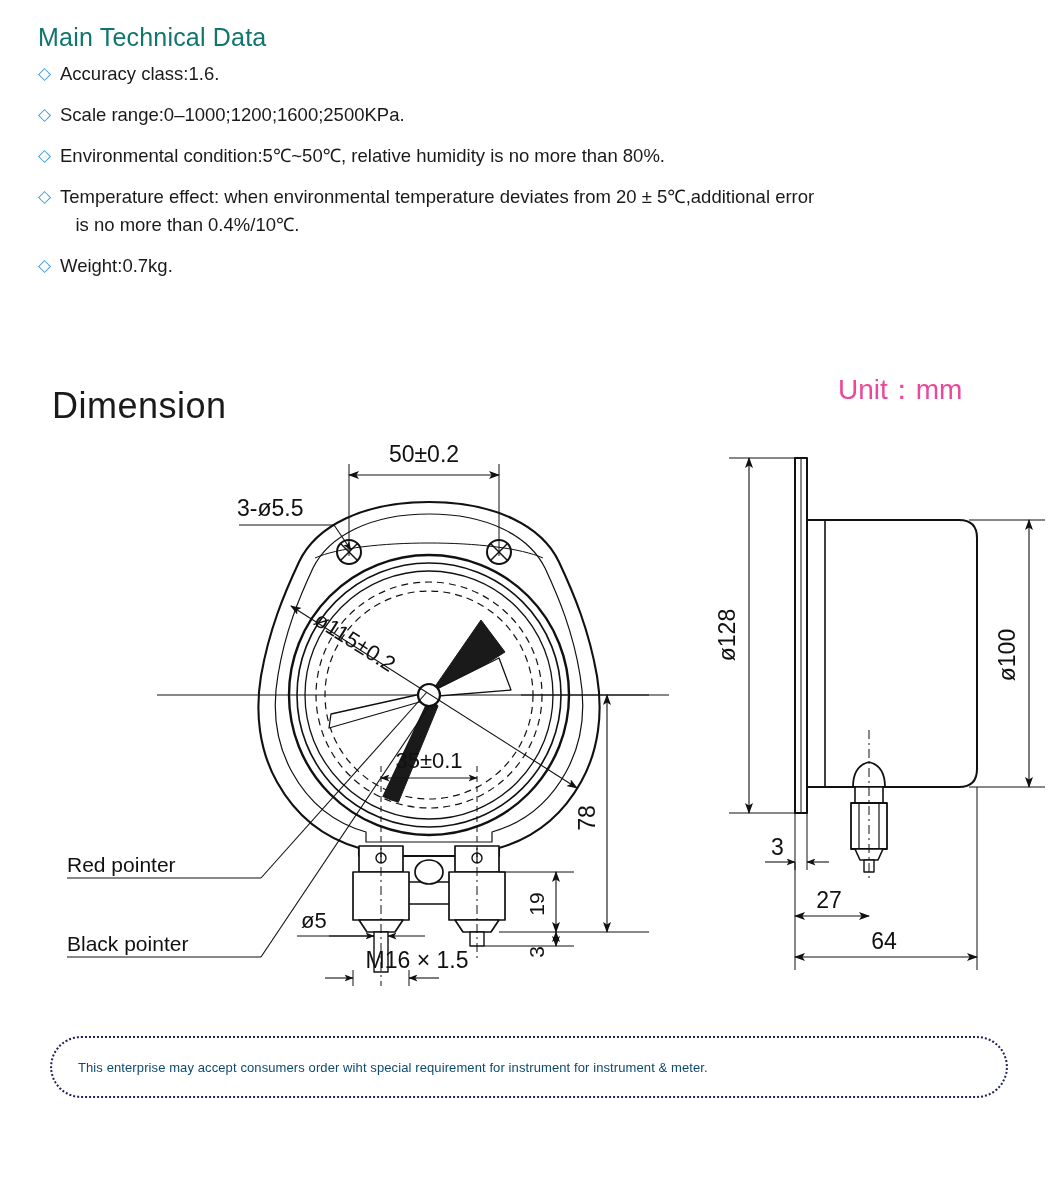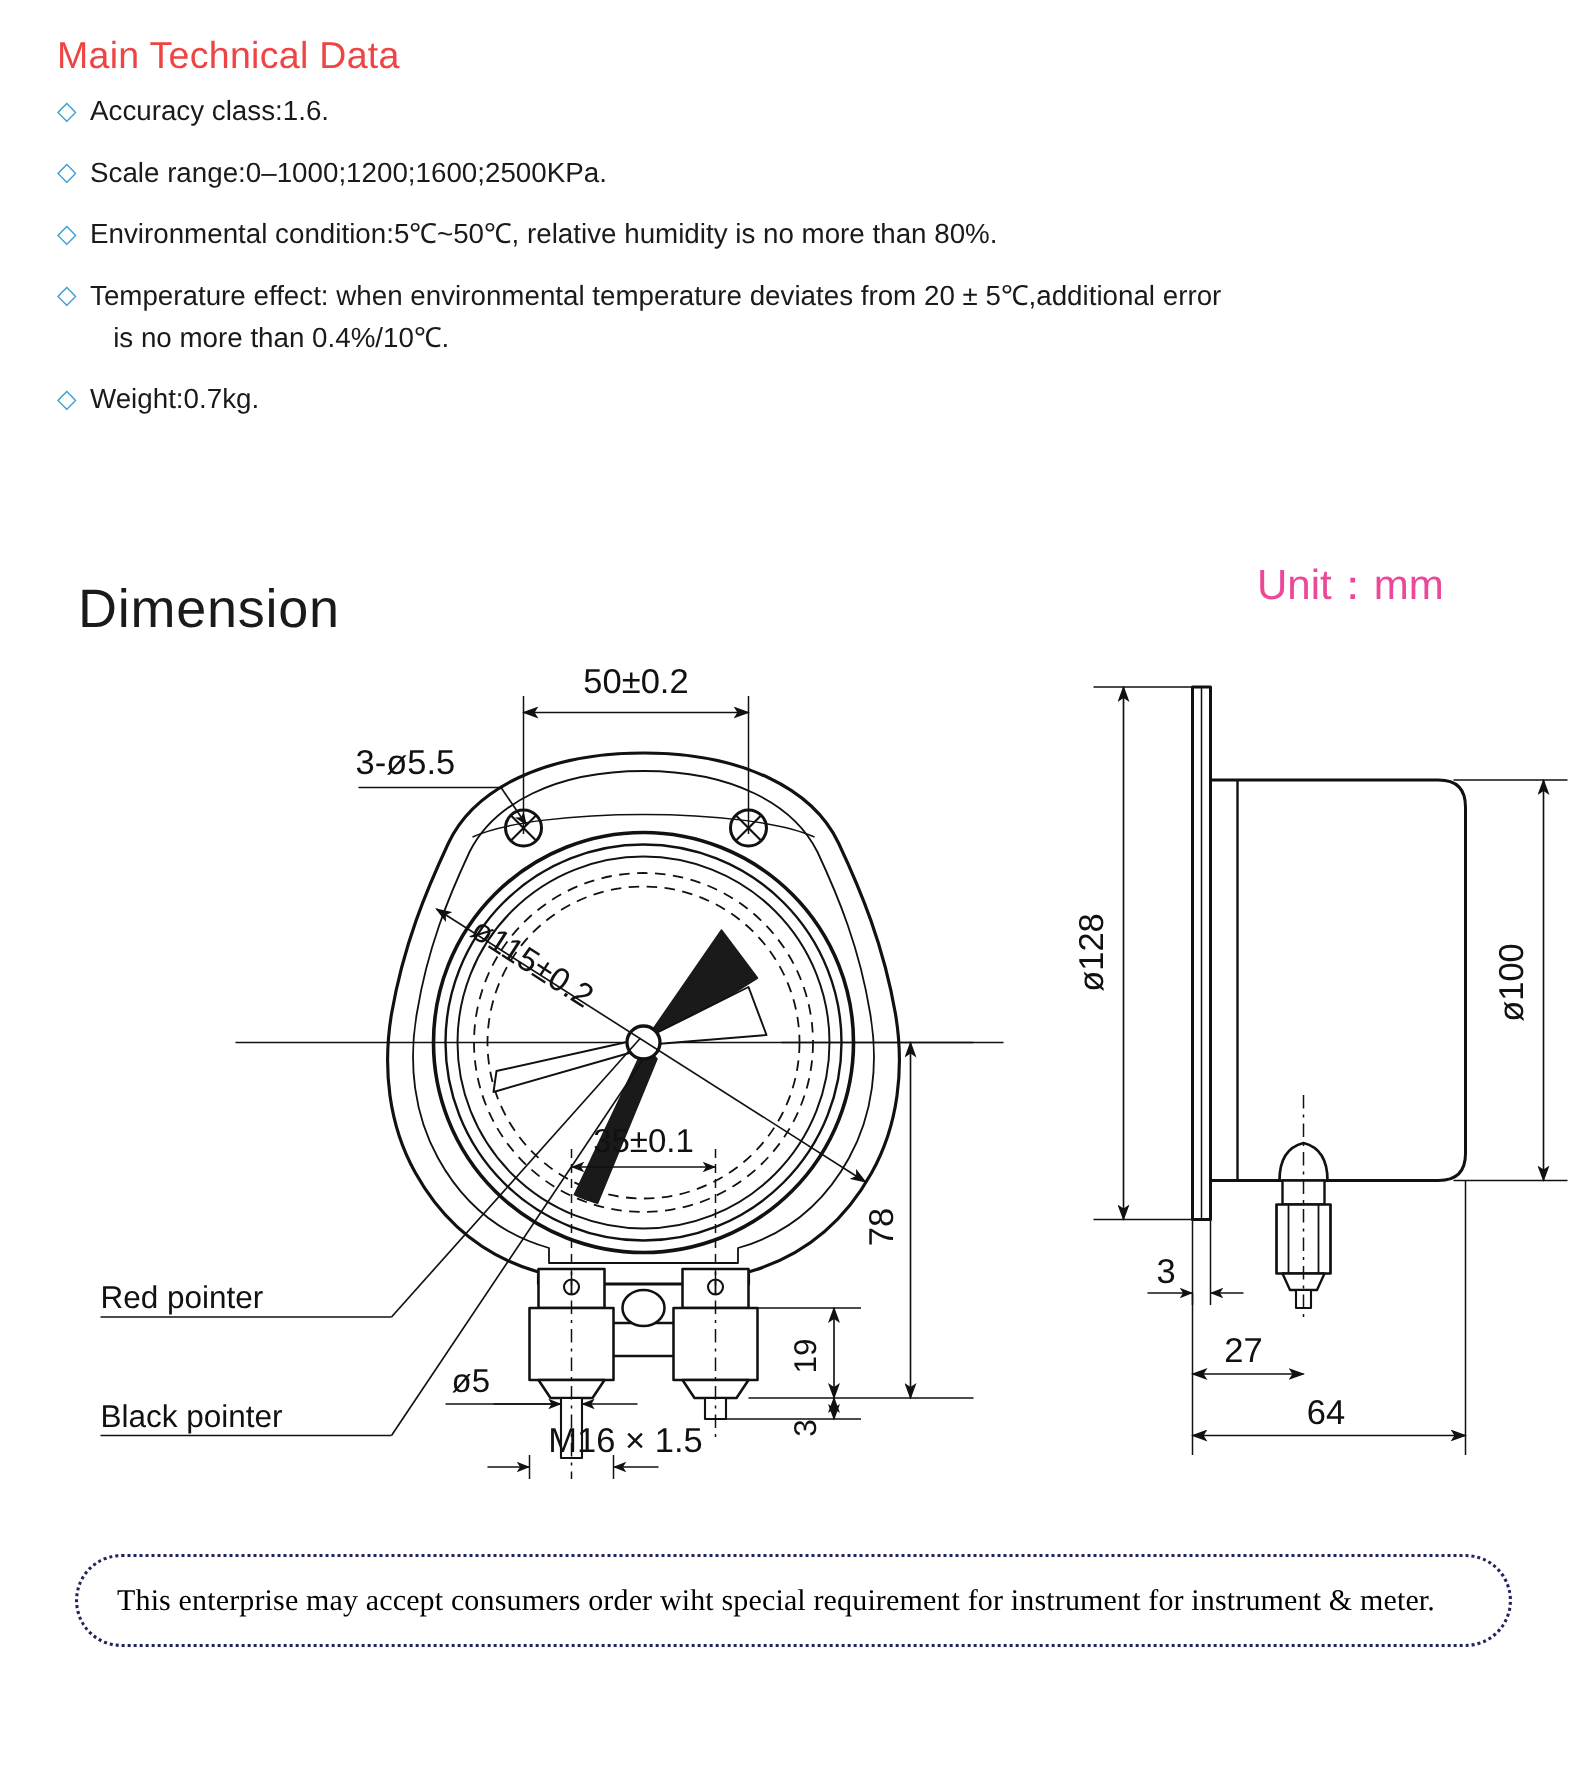--- a/index.html
+++ b/index.html
@@ -28,7 +28,7 @@
     font-size: 25px;
     font-weight: 400;
     letter-spacing: 0.2px;
-    color: #ef4444;
+    color: #0f766e;
     white-space: nowrap;
   }
   .spec-list {

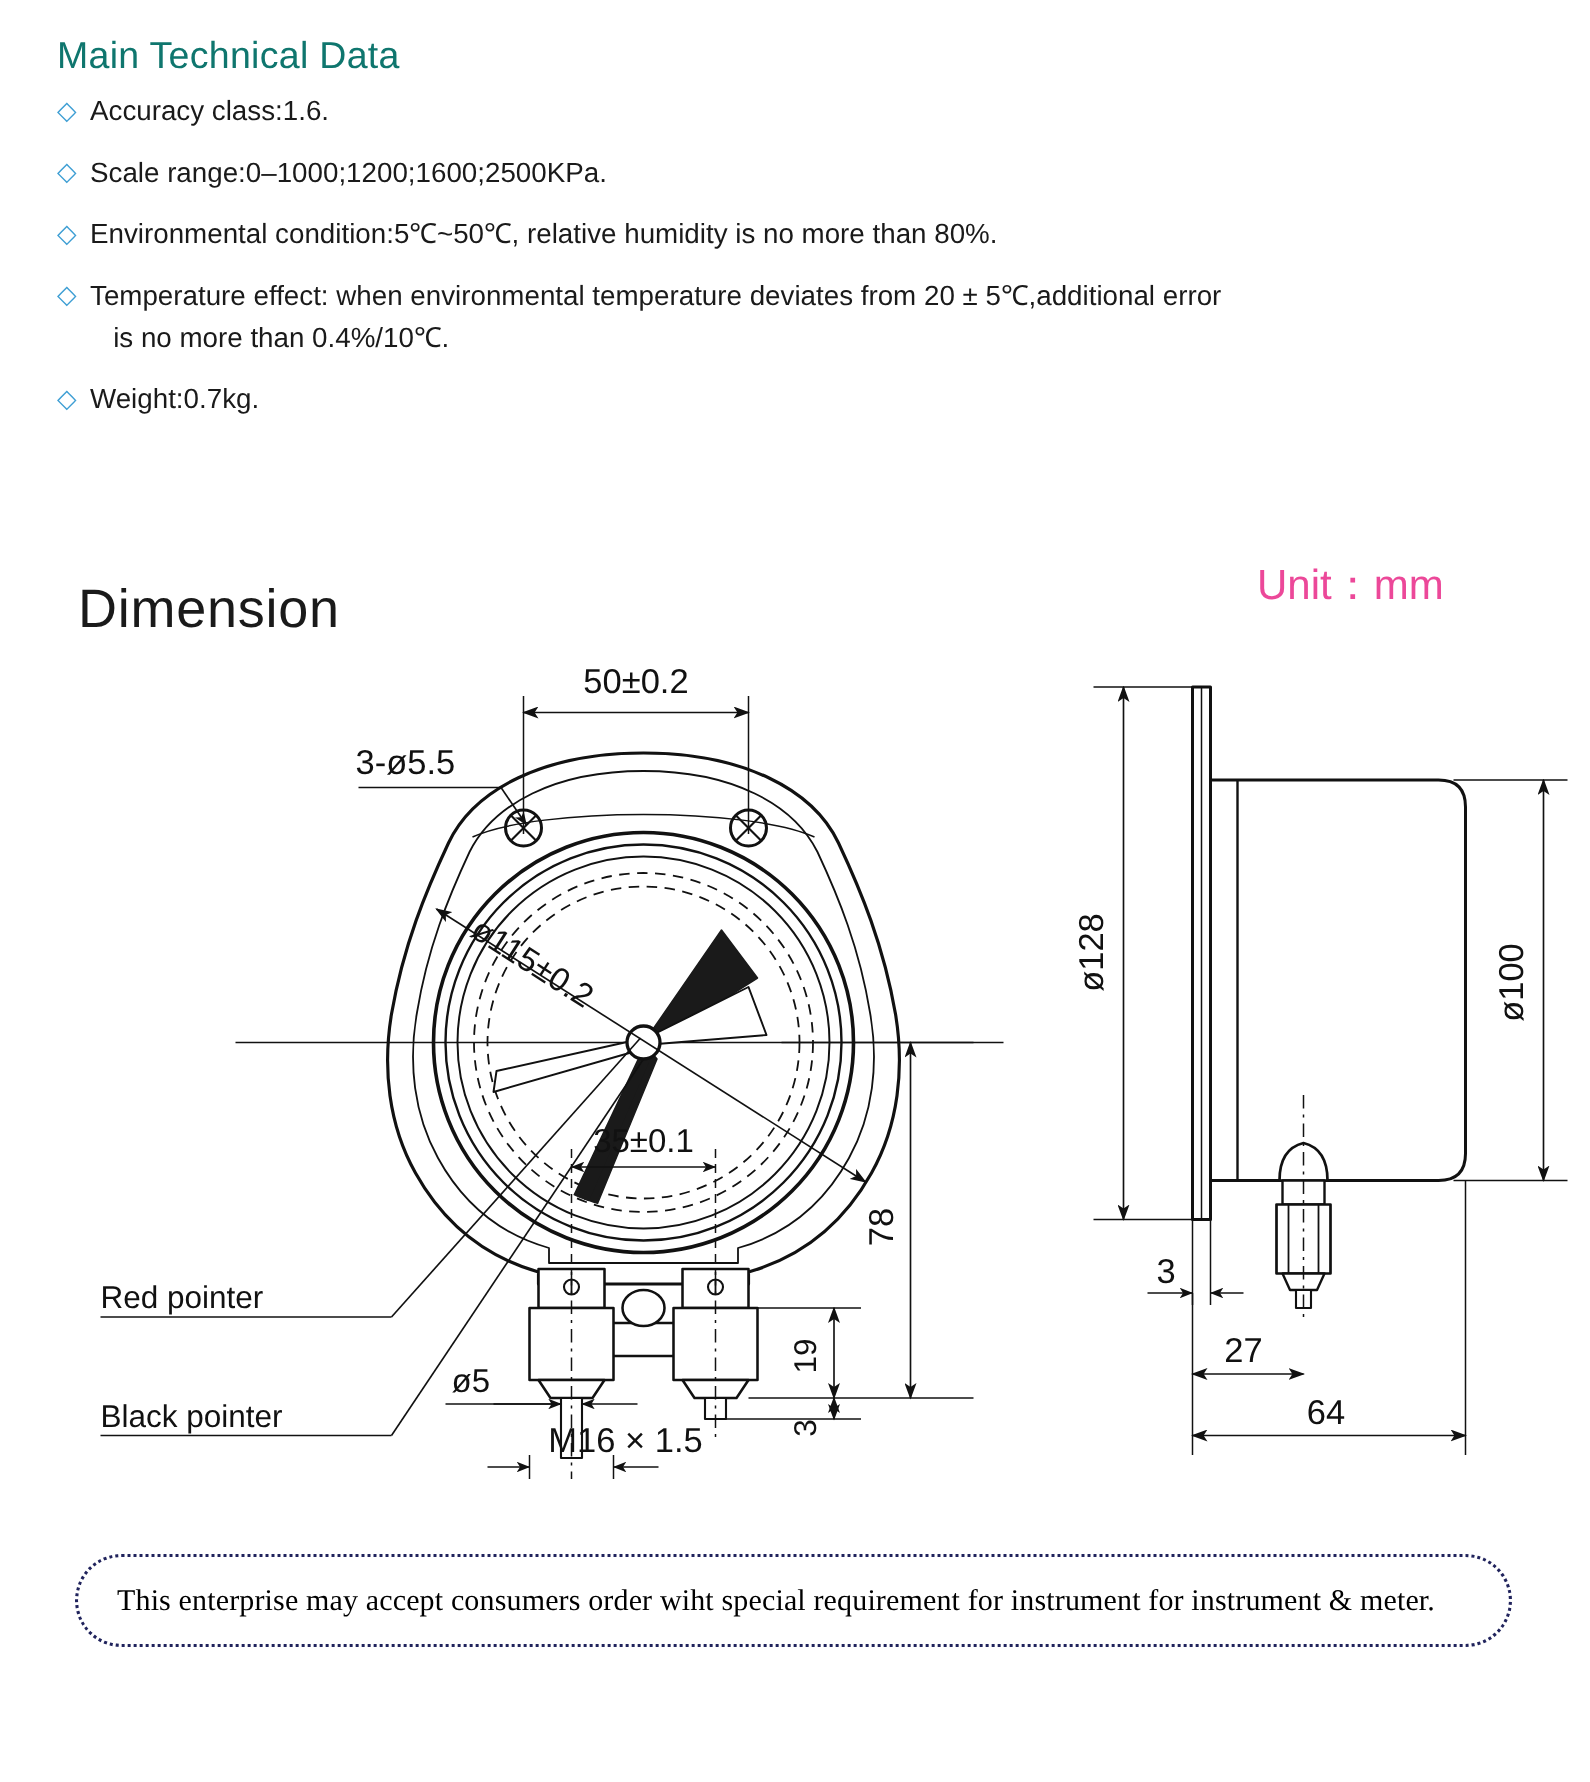--- a/index.html
+++ b/index.html
@@ -107,9 +107,9 @@
   }
   #footer-note-text {
     padding-left: 26px;
-    font-size: 20px;
-    color: #000000;
-    font-family: Liberation Serif, serif;
+    font-size: 13px;
+    color: #0c4a6e;
+    font-family: Liberation Sans, sans-serif;
     letter-spacing: 0.1px;
     white-space: nowrap;
   }

